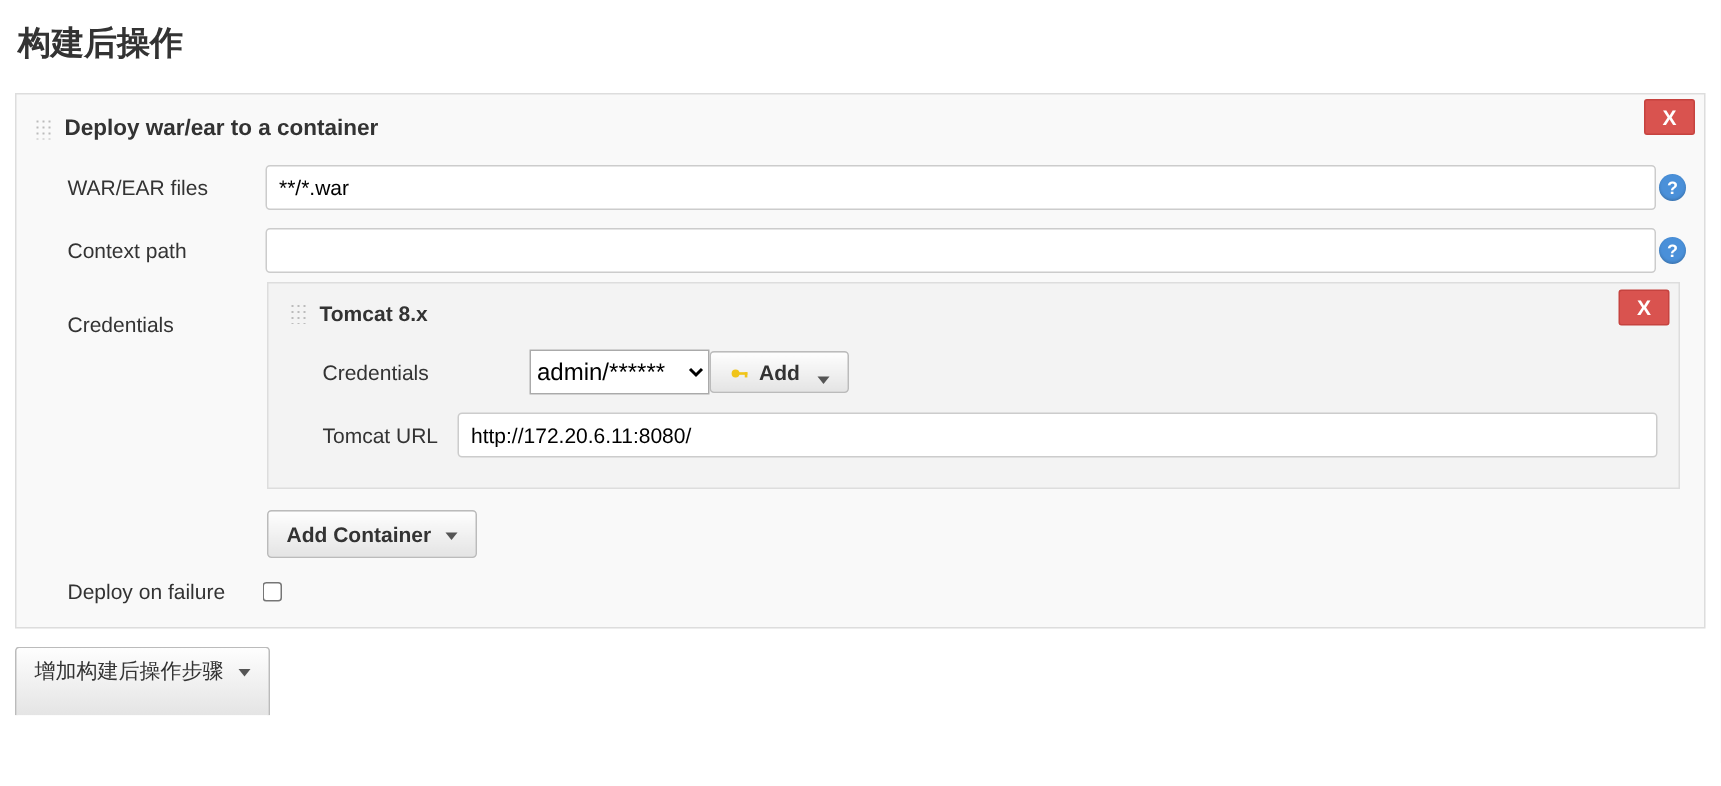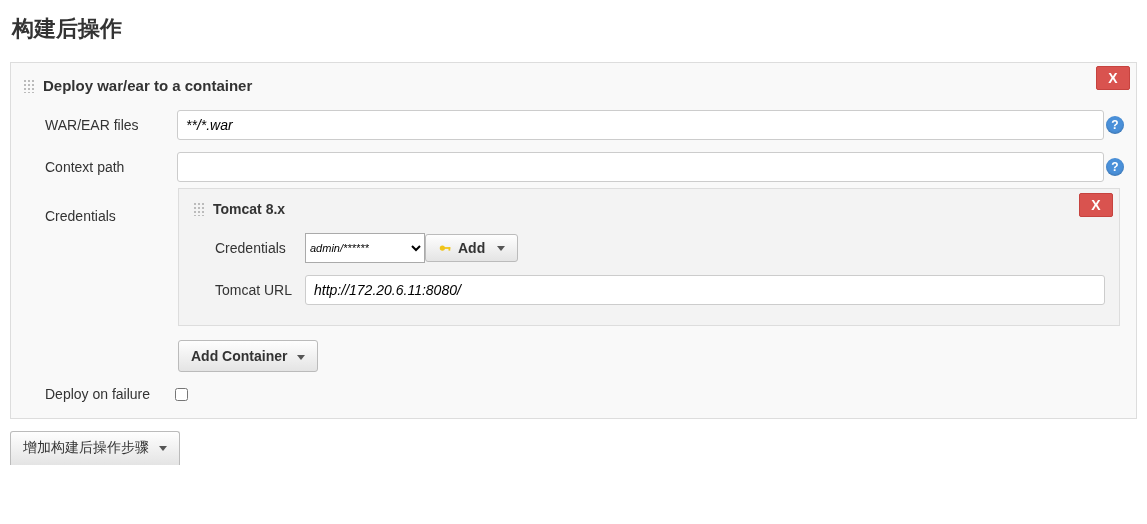--- a/index.html
+++ b/index.html
@@ -198,7 +198,6 @@
     
     .hl {
       position: relative;
-      font-style: italic;
     }
     .hl::after {
       content: '';

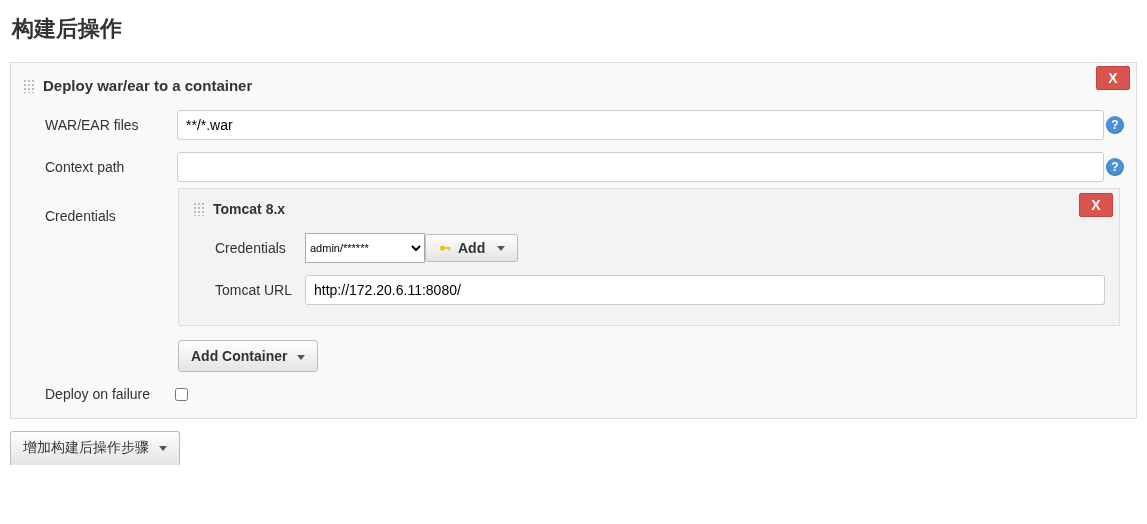--- a/index.html
+++ b/index.html
@@ -125,8 +125,9 @@
       width: 120px;
       border: 1px solid #aaa;
       background: #fff;
-      font-size: 11px;
+      font-size: 16px;
       padding: 2px 0;
+      margin-left: 48px;
     }
     .btn {
       background: linear-gradient(#fefefe, #e4e4e4);

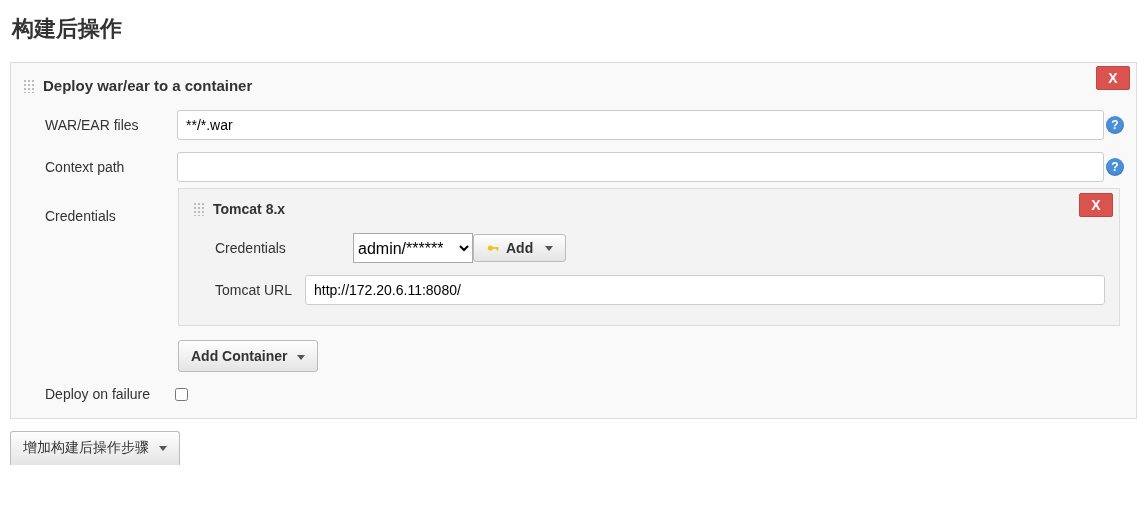--- a/index.html
+++ b/index.html
@@ -139,7 +139,7 @@
       color: #333;
       cursor: pointer;
       display: inline-flex;
-      align-items: center;
+      align-items: flex-end;
       gap: 6px;
     }
     .key-icon {

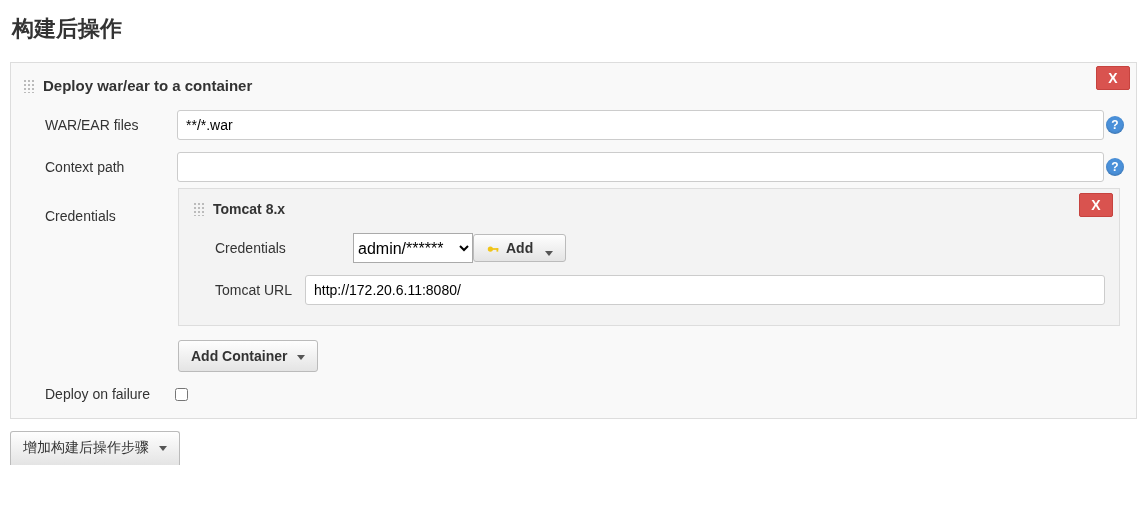--- a/index.html
+++ b/index.html
@@ -191,7 +191,7 @@
       border: 1px solid #bbb;
       border-bottom: none;
       border-radius: 3px 3px 0 0;
-      padding: 7px 12px 8px;
+      padding: 7px 12px 20px;
       font-size: 14px;
       color: #333;
       cursor: pointer;

